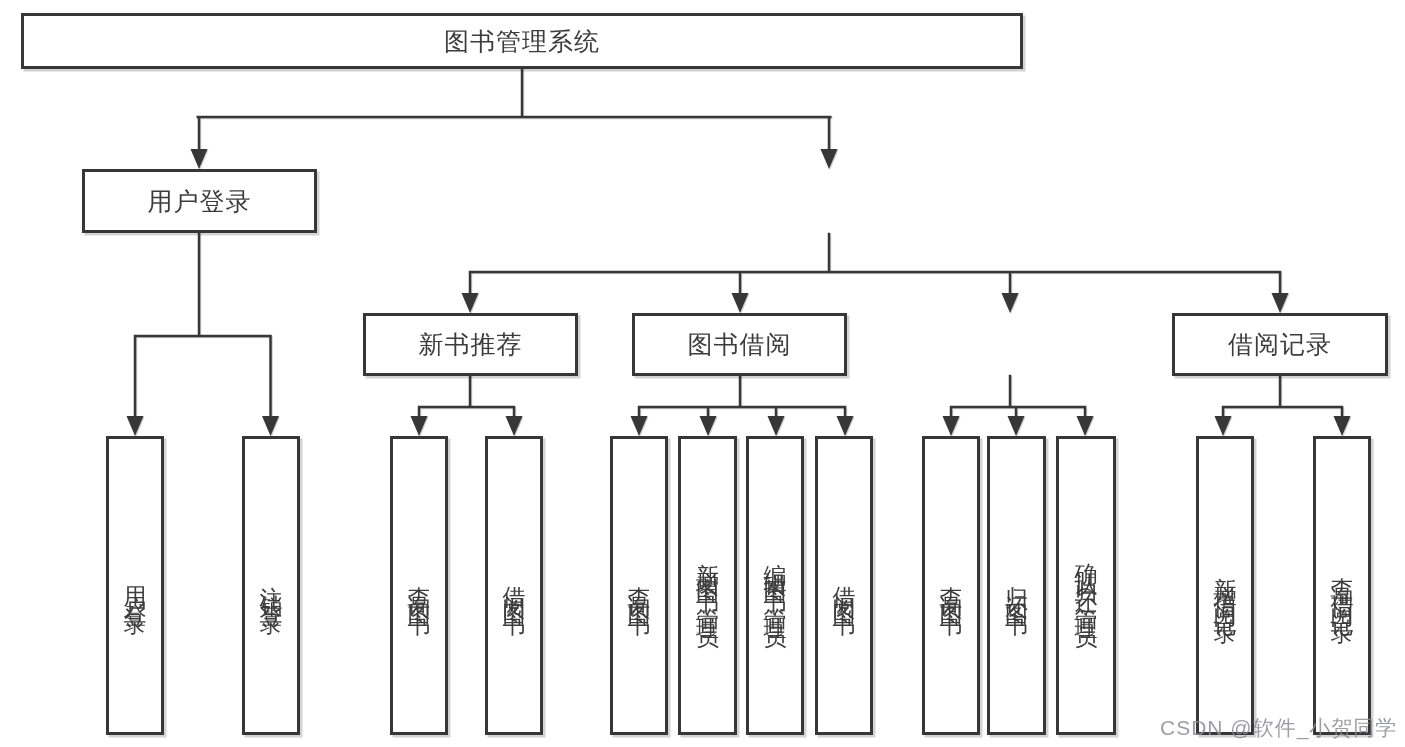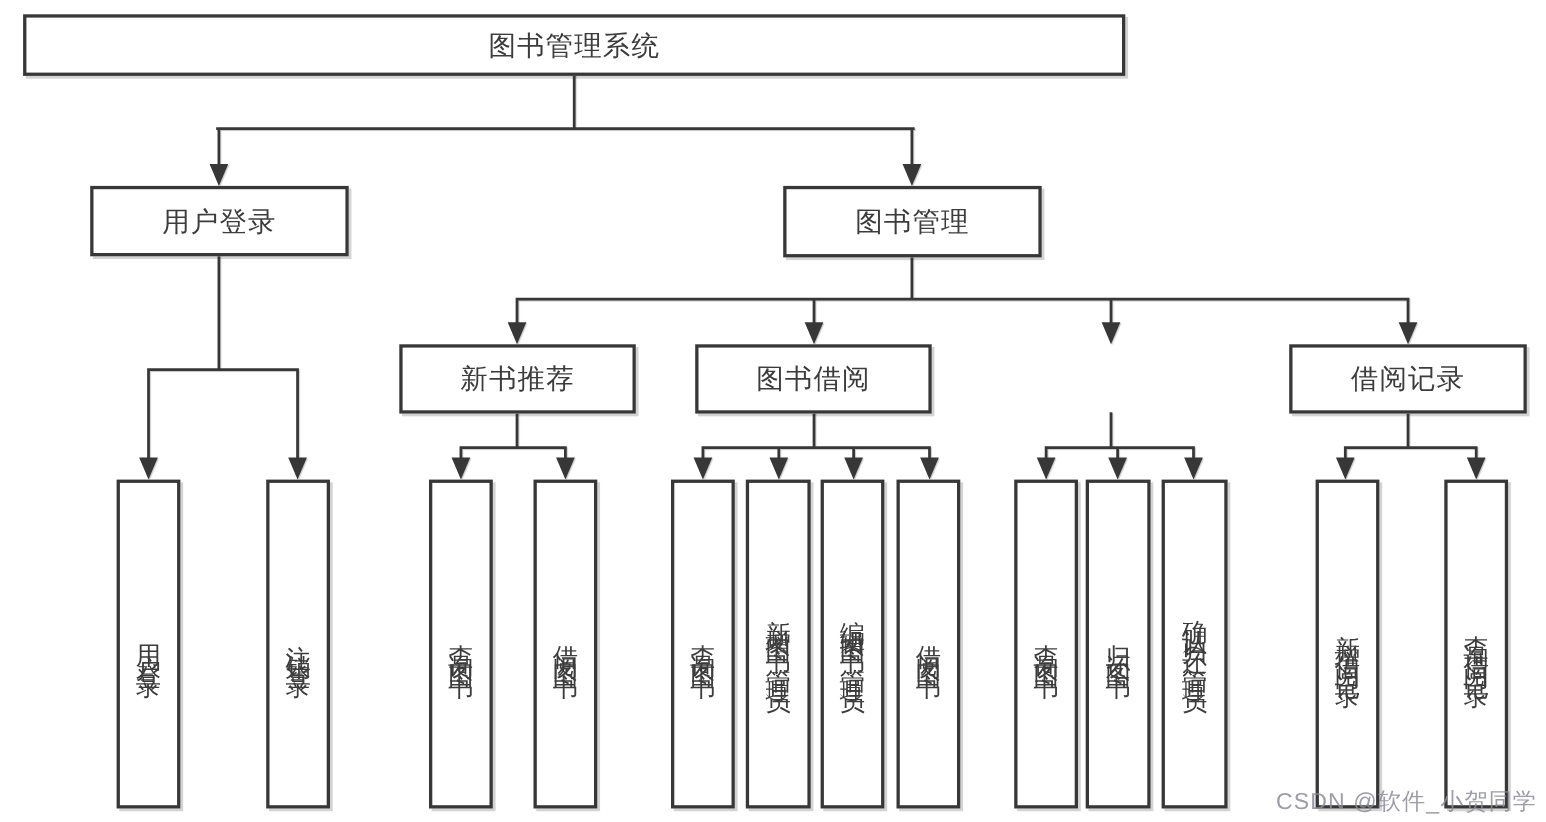--- a/index.html
+++ b/index.html
@@ -99,7 +99,6 @@
   <div class="node h" style="left:21px;top:13px;width:1002px;height:56px">图书管理系统</div>
 
   <div class="node h" style="left:82px;top:169px;width:235px;height:64px">用户登录</div>
-  <div class="node h" style="left:712px;top:169px;width:235px;height:65px">图书管理</div>
 
   <div class="node h" style="left:363px;top:313px;width:215px;height:63px">新书推荐</div>
   <div class="node h" style="left:632px;top:313px;width:215px;height:63px">图书借阅</div>

